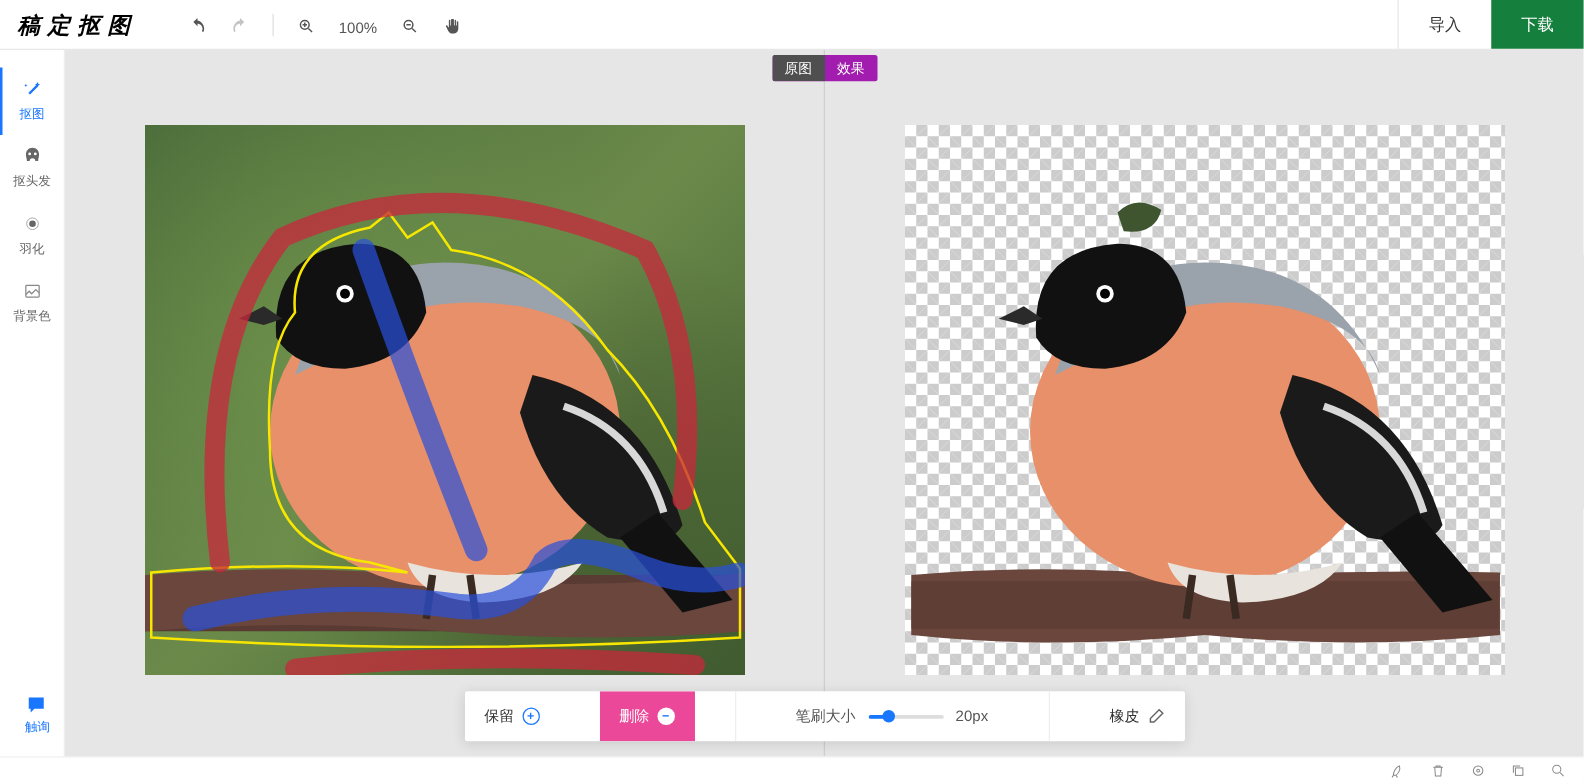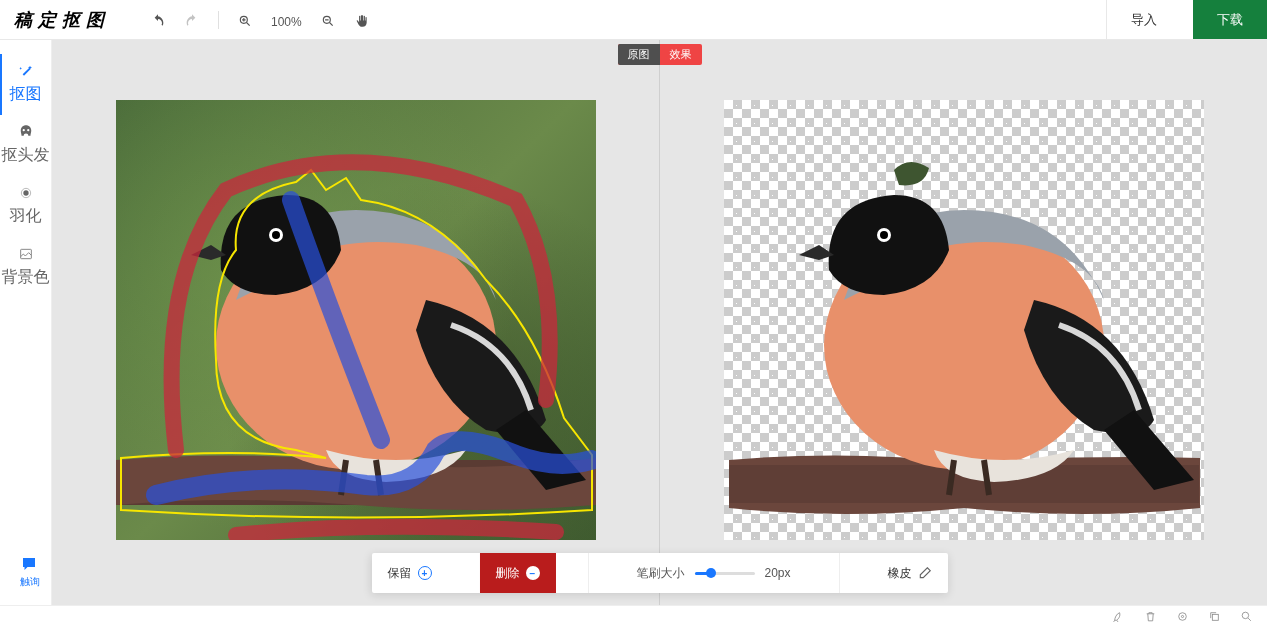--- a/index.html
+++ b/index.html
@@ -11,7 +11,7 @@
 .hdr-tools .disabled{opacity:.35;}
 .vsep{width:1px;height:18px;background:#e0e0e0;}
 .zoom-label{font-size:12px;color:#555;}
-.hdr-right{margin-left:auto;display:flex;align-items:flex-start;height:100%;gap:12px;}
+.hdr-right{margin-left:auto;display:flex;align-items:flex-start;height:100%;}
 .btn-import{height:100%;padding:0 24px;display:flex;align-items:center;font-size:13px;color:#333;cursor:pointer;border-left:1px solid #e8e8e8;}
 .btn-download{height:100%;padding:0 24px;display:flex;align-items:center;font-size:13px;color:#fff;background:#15803d;cursor:pointer;}
 .body{display:flex;height:calc(100% - 40px - 22px);}

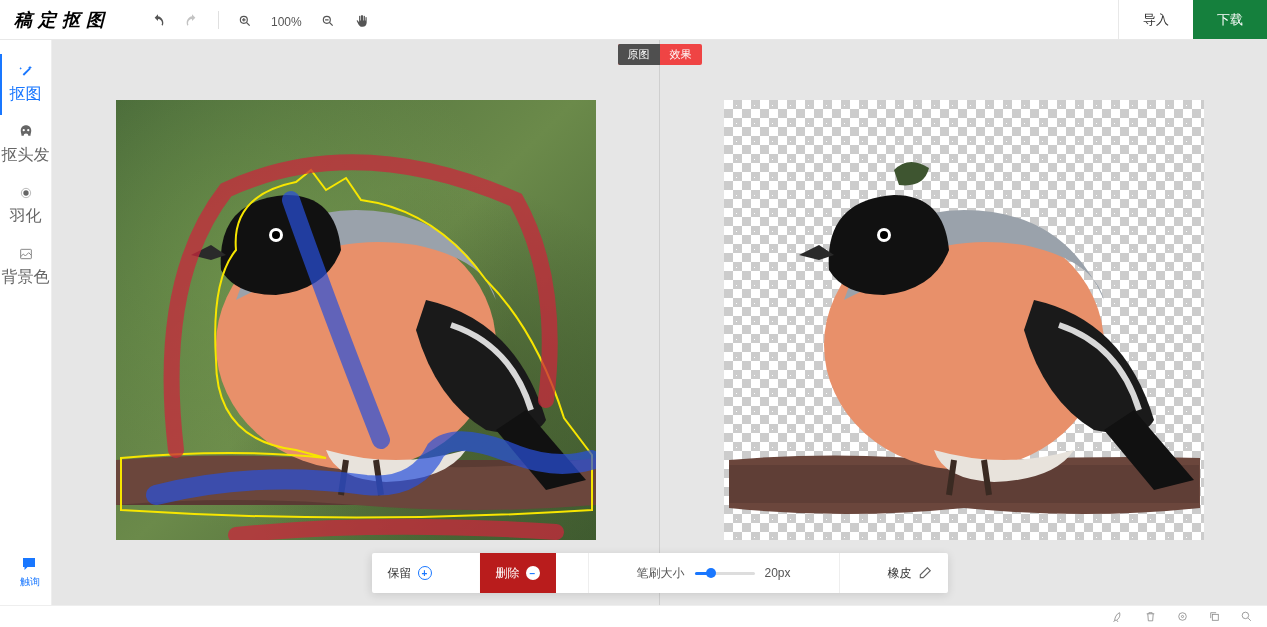--- a/index.html
+++ b/index.html
@@ -22,7 +22,7 @@
 .sb-ico{width:18px;height:18px;display:flex;align-items:center;justify-content:center;}
 .sb-chat{width:100%;position:absolute;bottom:16px;display:flex;flex-direction:column;gap:2px;color:#1977ff;font-size:10px;cursor:pointer;margin-left:40px;}
 .canvas-area{flex:1;background:#e6e6e6;position:relative;overflow:hidden;}
-.view-tabs{position:absolute;top:4px;left:50%;transform:translateX(-50%);display:flex;background:#ef4444;border-radius:2px;overflow:hidden;font-size:11px;z-index:5;}
+.view-tabs{position:absolute;top:4px;left:50%;transform:translateX(-50%);display:flex;background:#a21caf;border-radius:2px;overflow:hidden;font-size:11px;z-index:5;}
 .view-tab{padding:3px 10px;color:#fff;cursor:pointer;}
 .view-tab.sel{background:#4f4f4f;}
 .panes{display:flex;height:100%;}

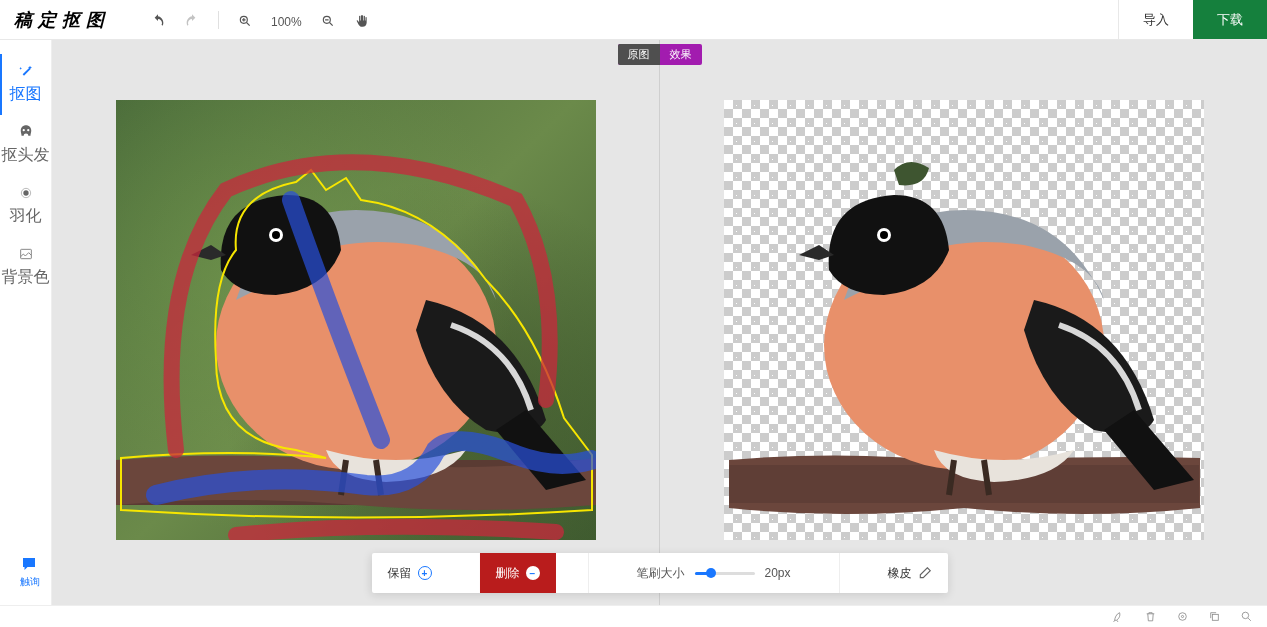--- a/index.html
+++ b/index.html
@@ -16,7 +16,7 @@
 .btn-download{height:100%;padding:0 24px;display:flex;align-items:center;font-size:13px;color:#fff;background:#15803d;cursor:pointer;}
 .body{display:flex;height:calc(100% - 40px - 22px);}
 .sidebar{width:52px;background:#fff;border-right:1px solid #eee;display:flex;flex-direction:column;align-items:center;padding-top:14px;position:relative;}
-.sb-item{width:100%;display:flex;flex-direction:column;align-items:center;gap:4px;padding:8px 0 10px;cursor:pointer;color:#666;font-size:16px;position:relative;}
+.sb-item{width:100%;display:flex;flex-direction:column;align-items:center;gap:4px;padding:8px 0 10px;cursor:pointer;color:#666;font-size:10px;position:relative;}
 .sb-item.active{color:#1977ff;}
 .sb-item.active::before{content:"";position:absolute;left:0;top:0;bottom:0;width:2px;background:#1977ff;}
 .sb-ico{width:18px;height:18px;display:flex;align-items:center;justify-content:center;}

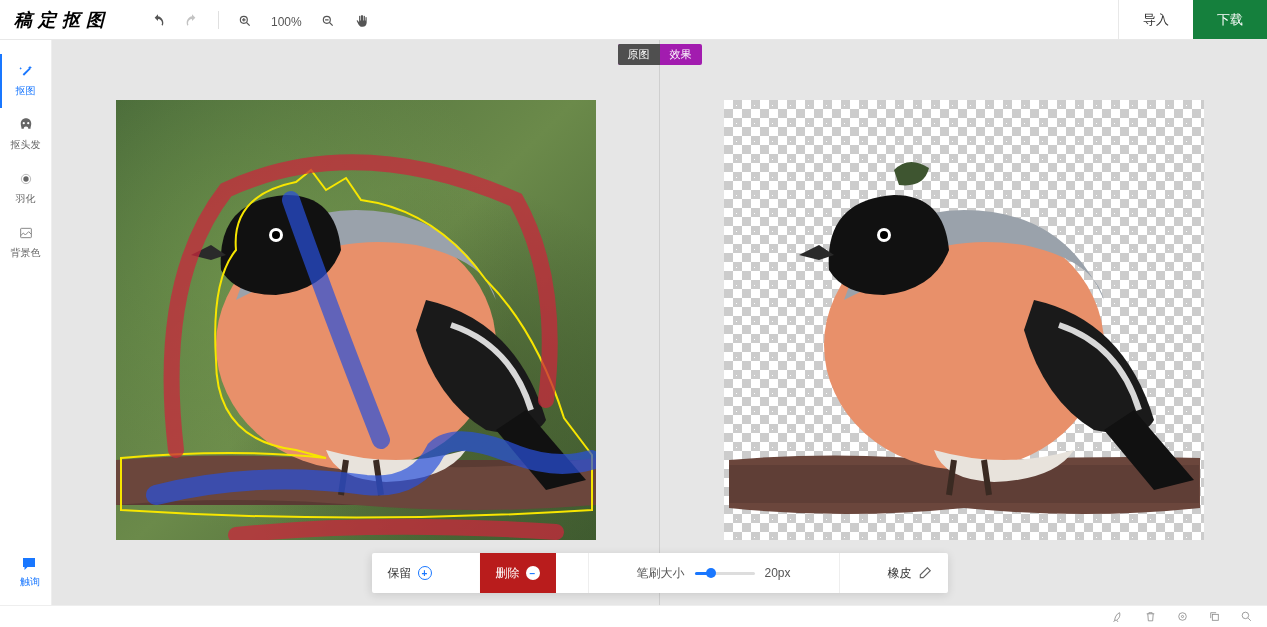--- a/index.html
+++ b/index.html
@@ -36,7 +36,7 @@
 .strokes{position:absolute;inset:0;width:100%;height:100%;pointer-events:none;}
 .bottom-bar{position:absolute;bottom:12px;left:50%;transform:translateX(-50%);background:#fff;display:flex;align-items:center;box-shadow:0 2px 10px rgba(0,0,0,.12);border-radius:2px;height:40px;overflow:hidden;gap:32px;}
 .bb-seg{display:flex;align-items:center;gap:6px;padding:0 16px;font-size:12px;color:#333;cursor:pointer;height:100%;}
-.bb-seg.primary{background:#b91c1c;color:#fff;}
+.bb-seg.primary{background:#ec4899;color:#fff;}
 .bb-vsep{width:1px;height:100%;background:#eee;}
 .circ{width:14px;height:14px;border-radius:50%;display:flex;align-items:center;justify-content:center;font-size:10px;font-weight:700;}
 .circ.plus{border:1.5px solid #1977ff;color:#1977ff;}

